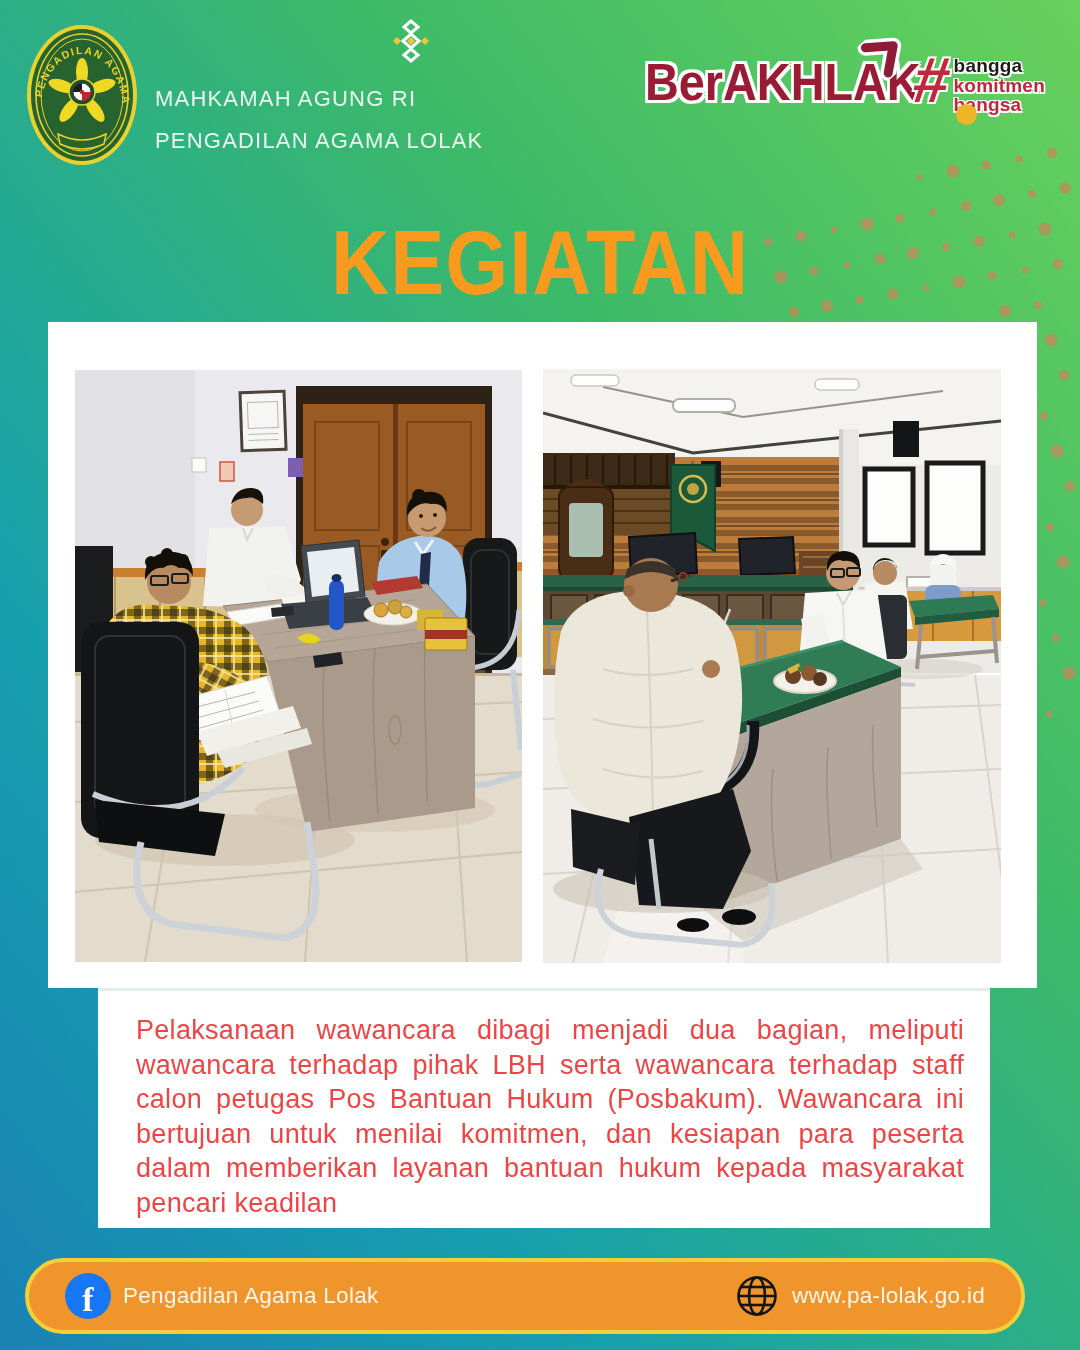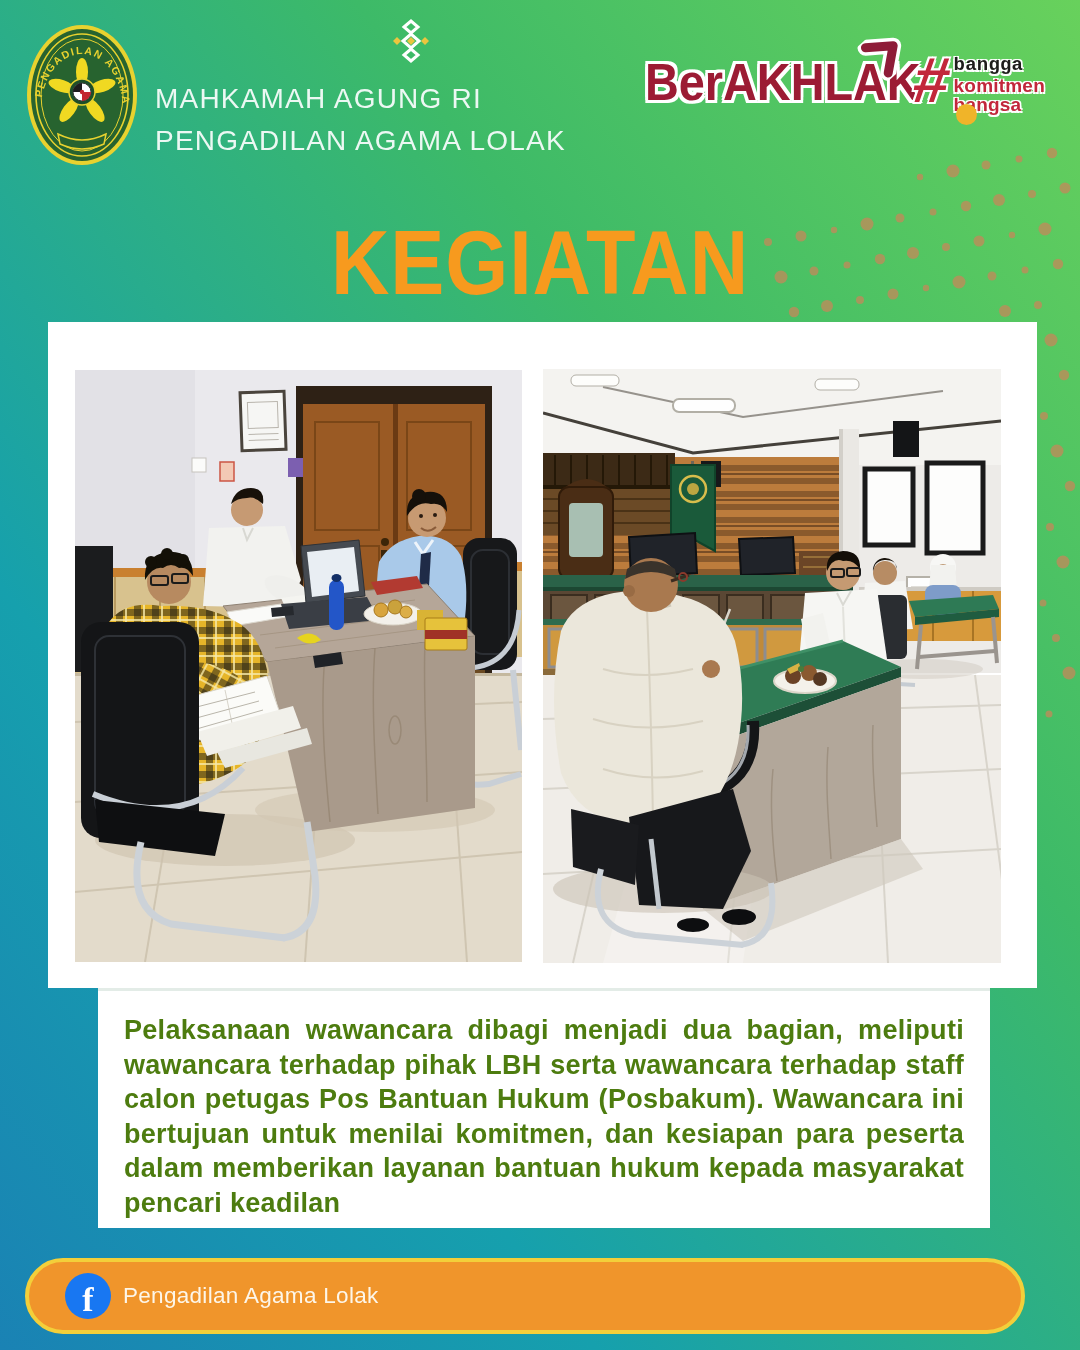--- a/index.html
+++ b/index.html
@@ -24,7 +24,7 @@
     text-shadow:-2px -2px 0 #fff,2px -2px 0 #fff,-2px 2px 0 #fff,2px 2px 0 #fff;}
   .hash-words{margin-left:4px;margin-top:8px;display:flex;flex-direction:column;font-weight:800;font-size:19px;line-height:19.5px;letter-spacing:.2px;}
   .hash-words span{text-shadow:-1.5px -1.5px 0 #fff,1.5px -1.5px 0 #fff,-1.5px 1.5px 0 #fff,1.5px 1.5px 0 #fff;}
-  .hw1{color:#1d1d1b;font-family:Liberation Mono, monospace;}.hw2,.hw3{color:#c2273b;}
+  .hw1{color:#1d1d1b;}.hw2,.hw3{color:#c2273b;}
   .ydot{left:956px;top:104px;width:21px;height:21px;border-radius:50%;background:#f0b429;}
 
   

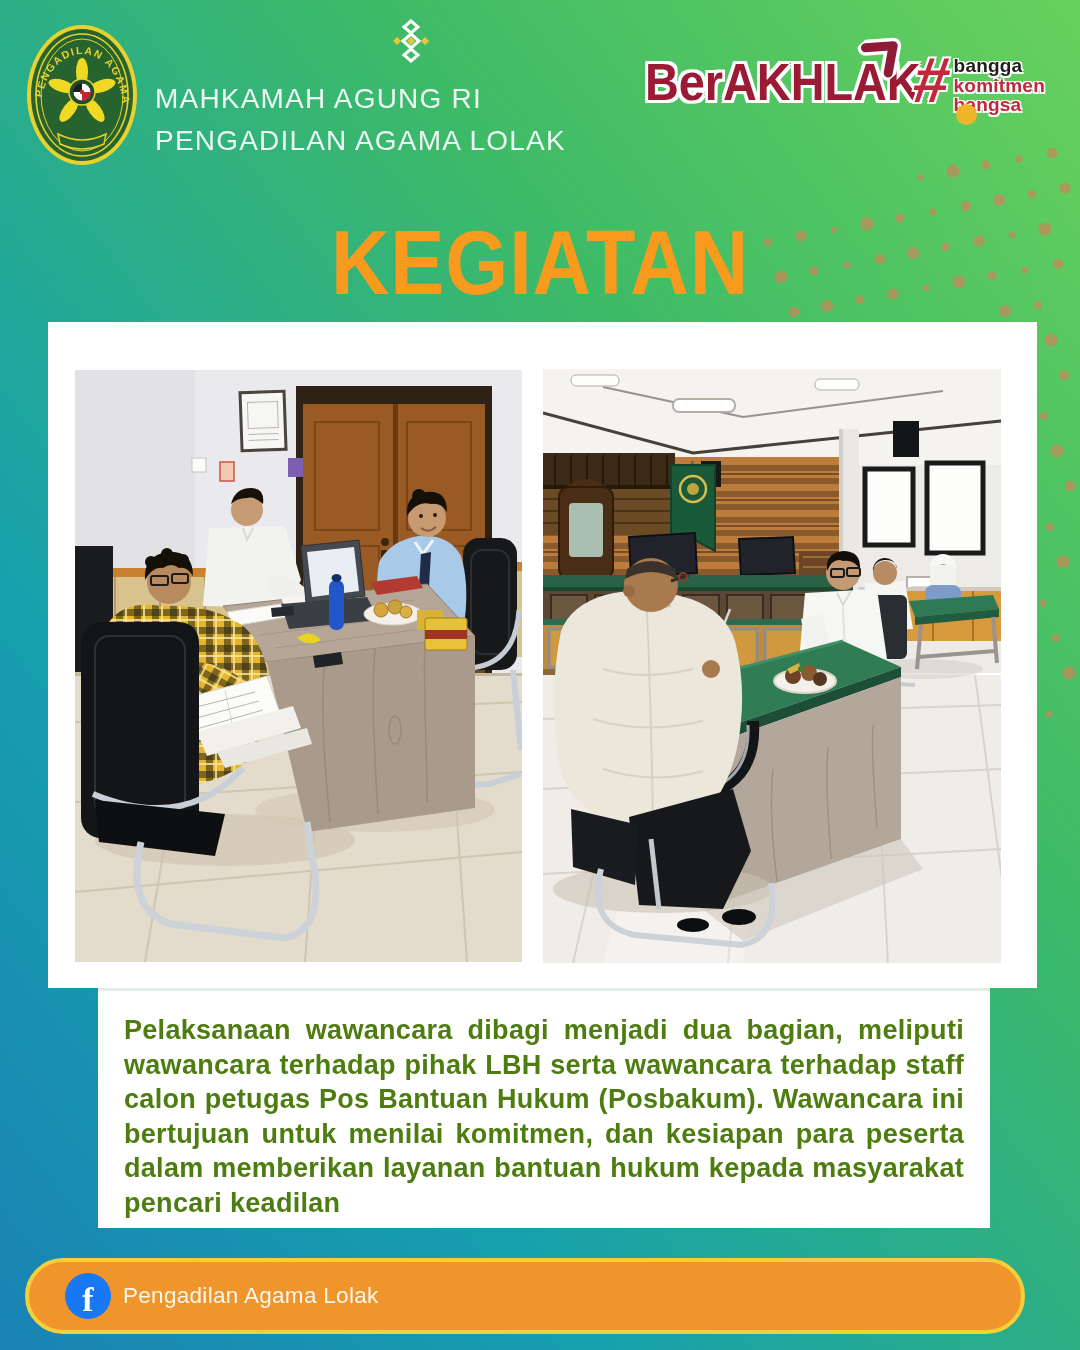--- a/index.html
+++ b/index.html
@@ -13,7 +13,7 @@
 
   
   .seal{left:24px;top:22px;width:116px;height:146px;}
-  .org{left:155px;top:78px;color:#ecf8f3;font-size:28px;letter-spacing:1.2px;line-height:42px;}
+  .org{left:155px;top:78px;color:#ecf8f3;font-size:22px;letter-spacing:1.2px;line-height:42px;}
   .diamond{left:390px;top:18px;width:42px;height:46px;}
   .berakhlak{left:645px;top:52px;font-size:52px;font-weight:800;color:#9c1b34;
     transform:scaleX(.9);transform-origin:left top;letter-spacing:0;

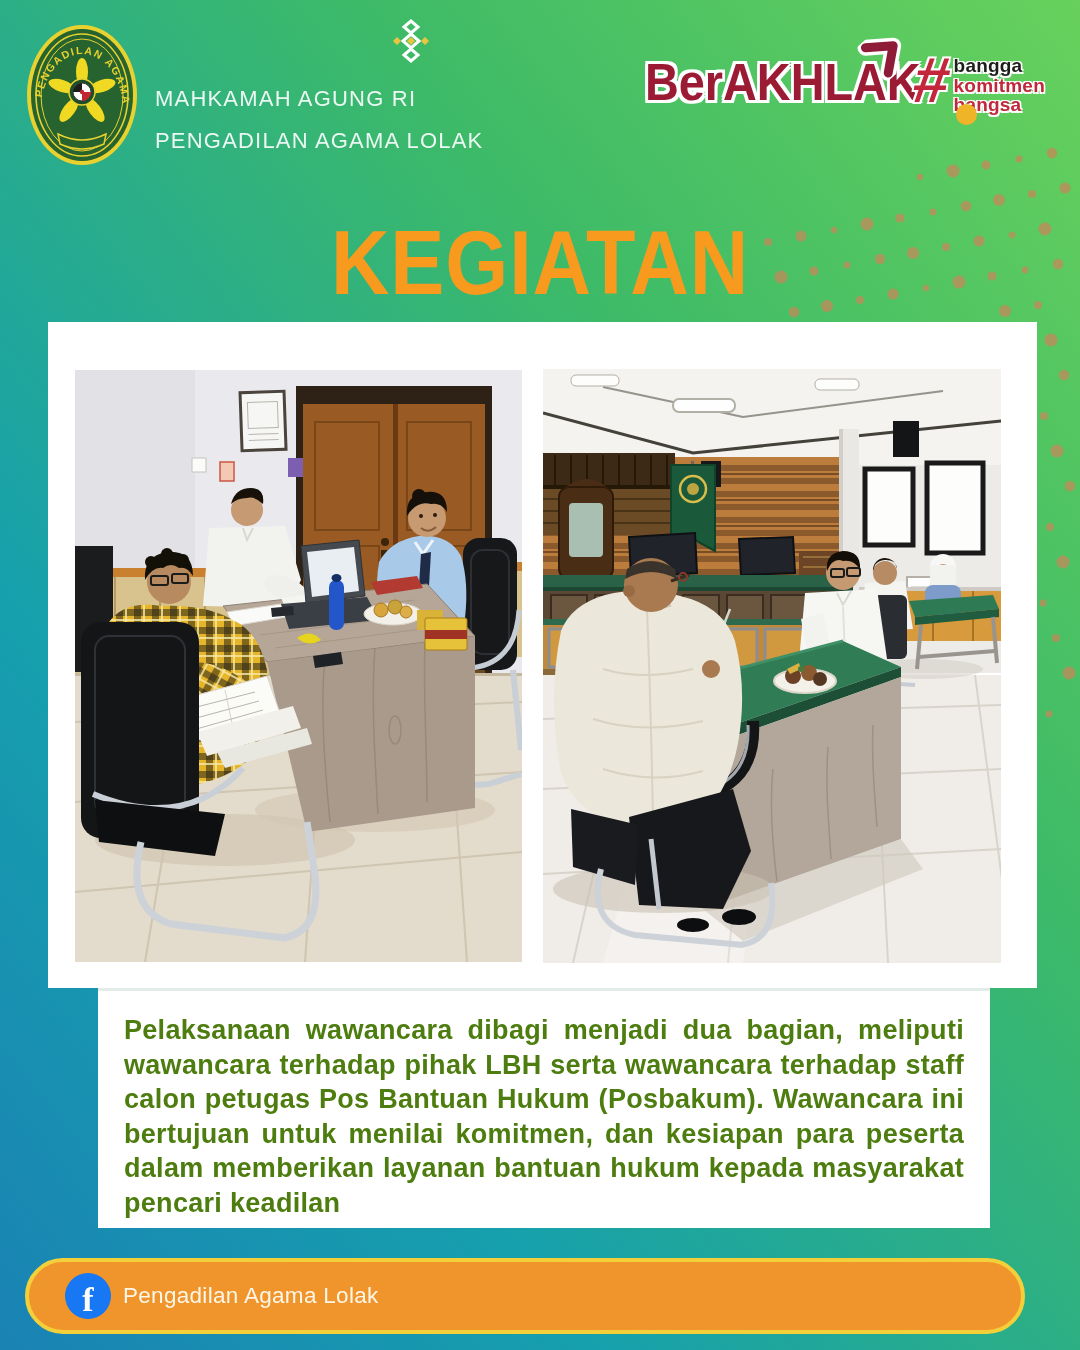--- a/index.html
+++ b/index.html
@@ -41,8 +41,8 @@
 
   
   .textblock{left:98px;top:988px;width:892px;height:240px;background:#ffffff;border-top:3px solid #e3ece7;box-sizing:border-box;}
-  .textblock p{margin:0;padding:22px 26px 0 26px;font-size:27px;line-height:34.5px;color:#4d7c0f;
-    text-align:justify;letter-spacing:.3px;font-weight:700;}
+  .textblock p{margin:0;padding:22px 26px 0 38px;font-size:27px;line-height:34.5px;color:#ef4444;
+    text-align:justify;letter-spacing:.3px;font-weight:400;}
 
   
   .contactbar{left:25px;top:1258px;width:1000px;height:76px;background:#f0952b;

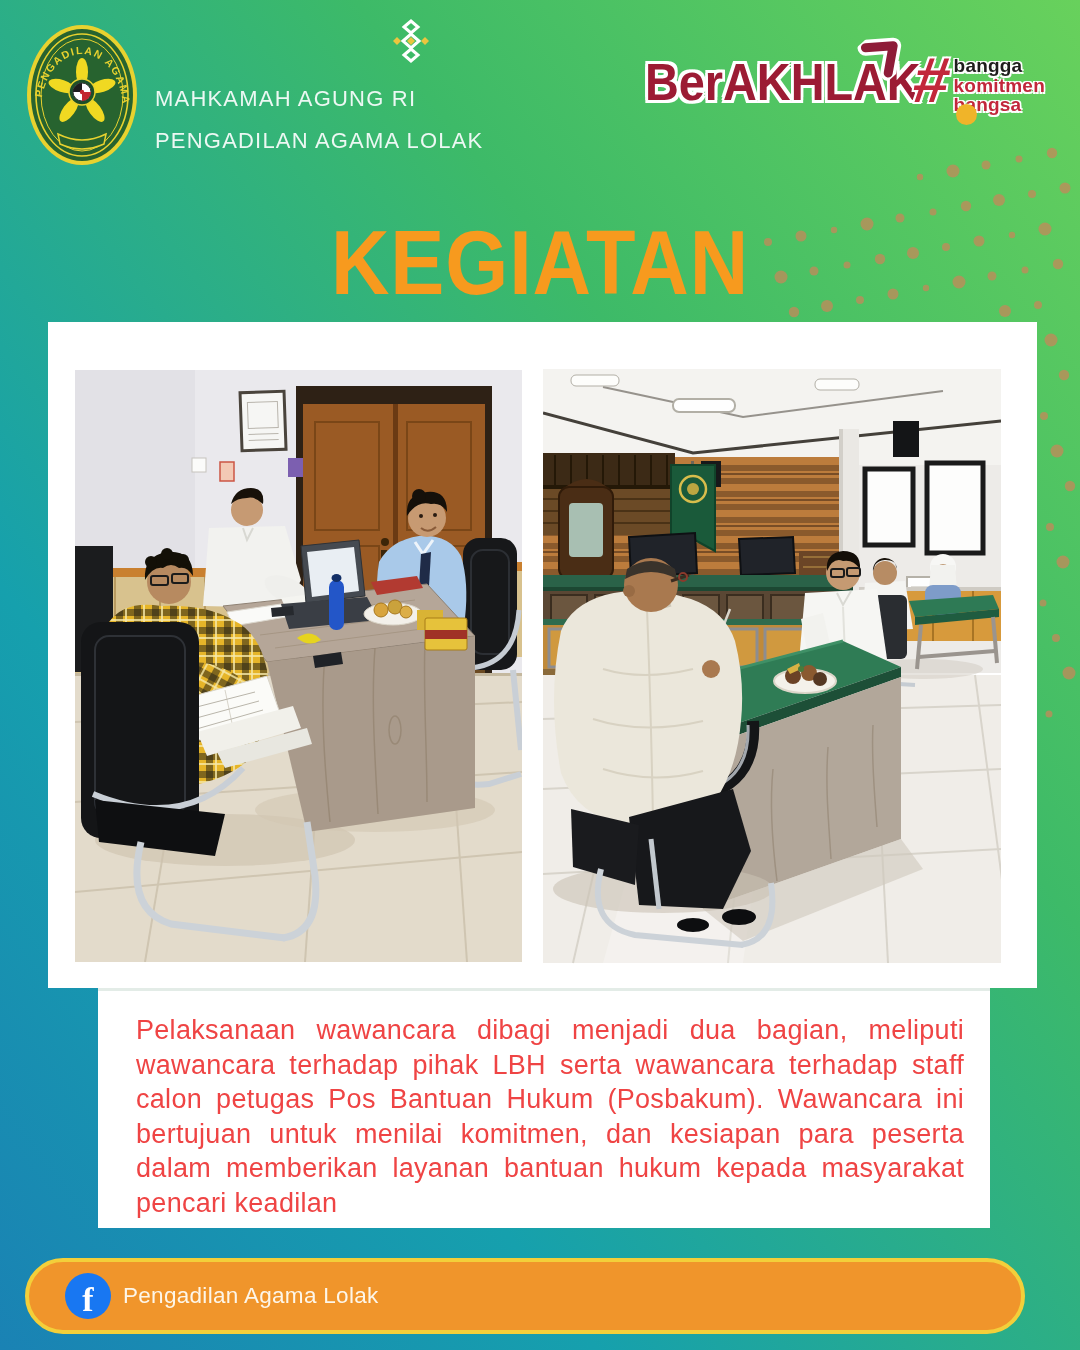--- a/index.html
+++ b/index.html
@@ -543,6 +543,18 @@
         </span>
       <span>Pengadilan Agama Lolak</span>
     </div>
+    <div class="contact">
+      <svg width="46" height="46" viewBox="0 0 46 46">
+        <g fill="none" stroke="#141414" stroke-width="2.6">
+          <circle cx="23" cy="23" r="18.5"></circle>
+          <ellipse cx="23" cy="23" rx="8" ry="18.5"></ellipse>
+          <line x1="4.5" y1="23" x2="41.5" y2="23"></line>
+          <line x1="7" y1="14" x2="39" y2="14"></line>
+          <line x1="7" y1="32" x2="39" y2="32"></line>
+        </g>
+      </svg>
+      <span>www.pa-lolak.go.id</span>
+    </div>
   </footer>
 </div>
 

